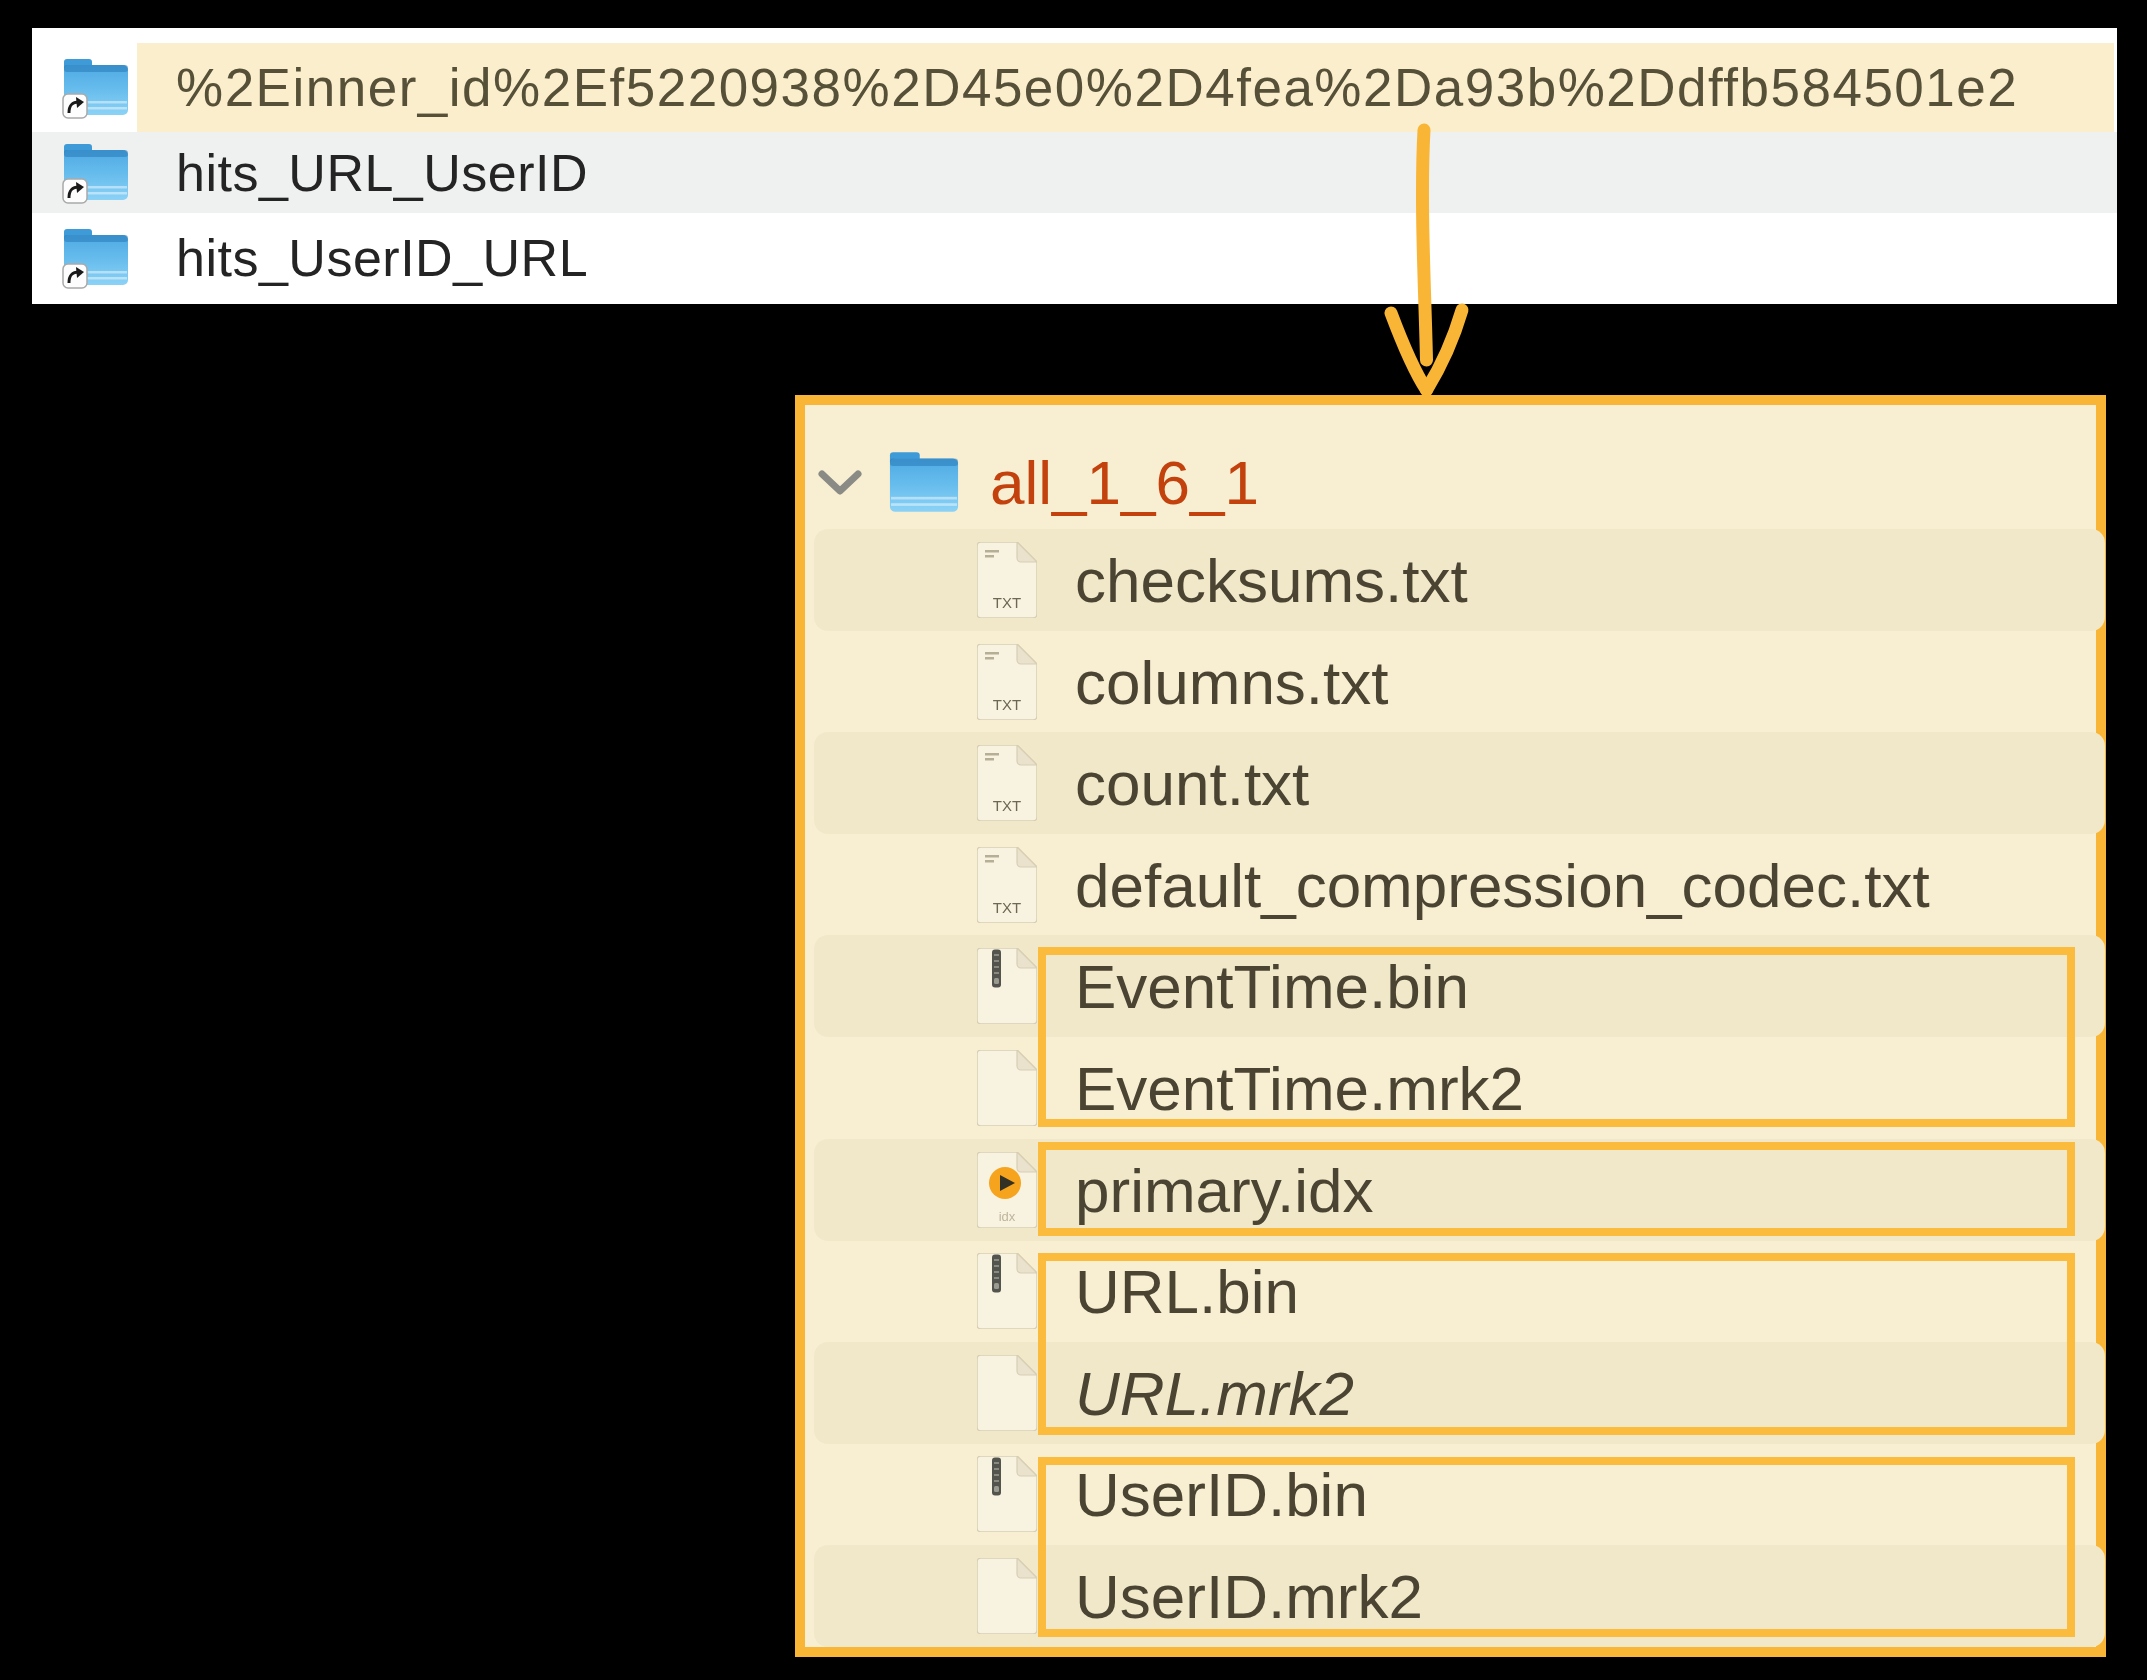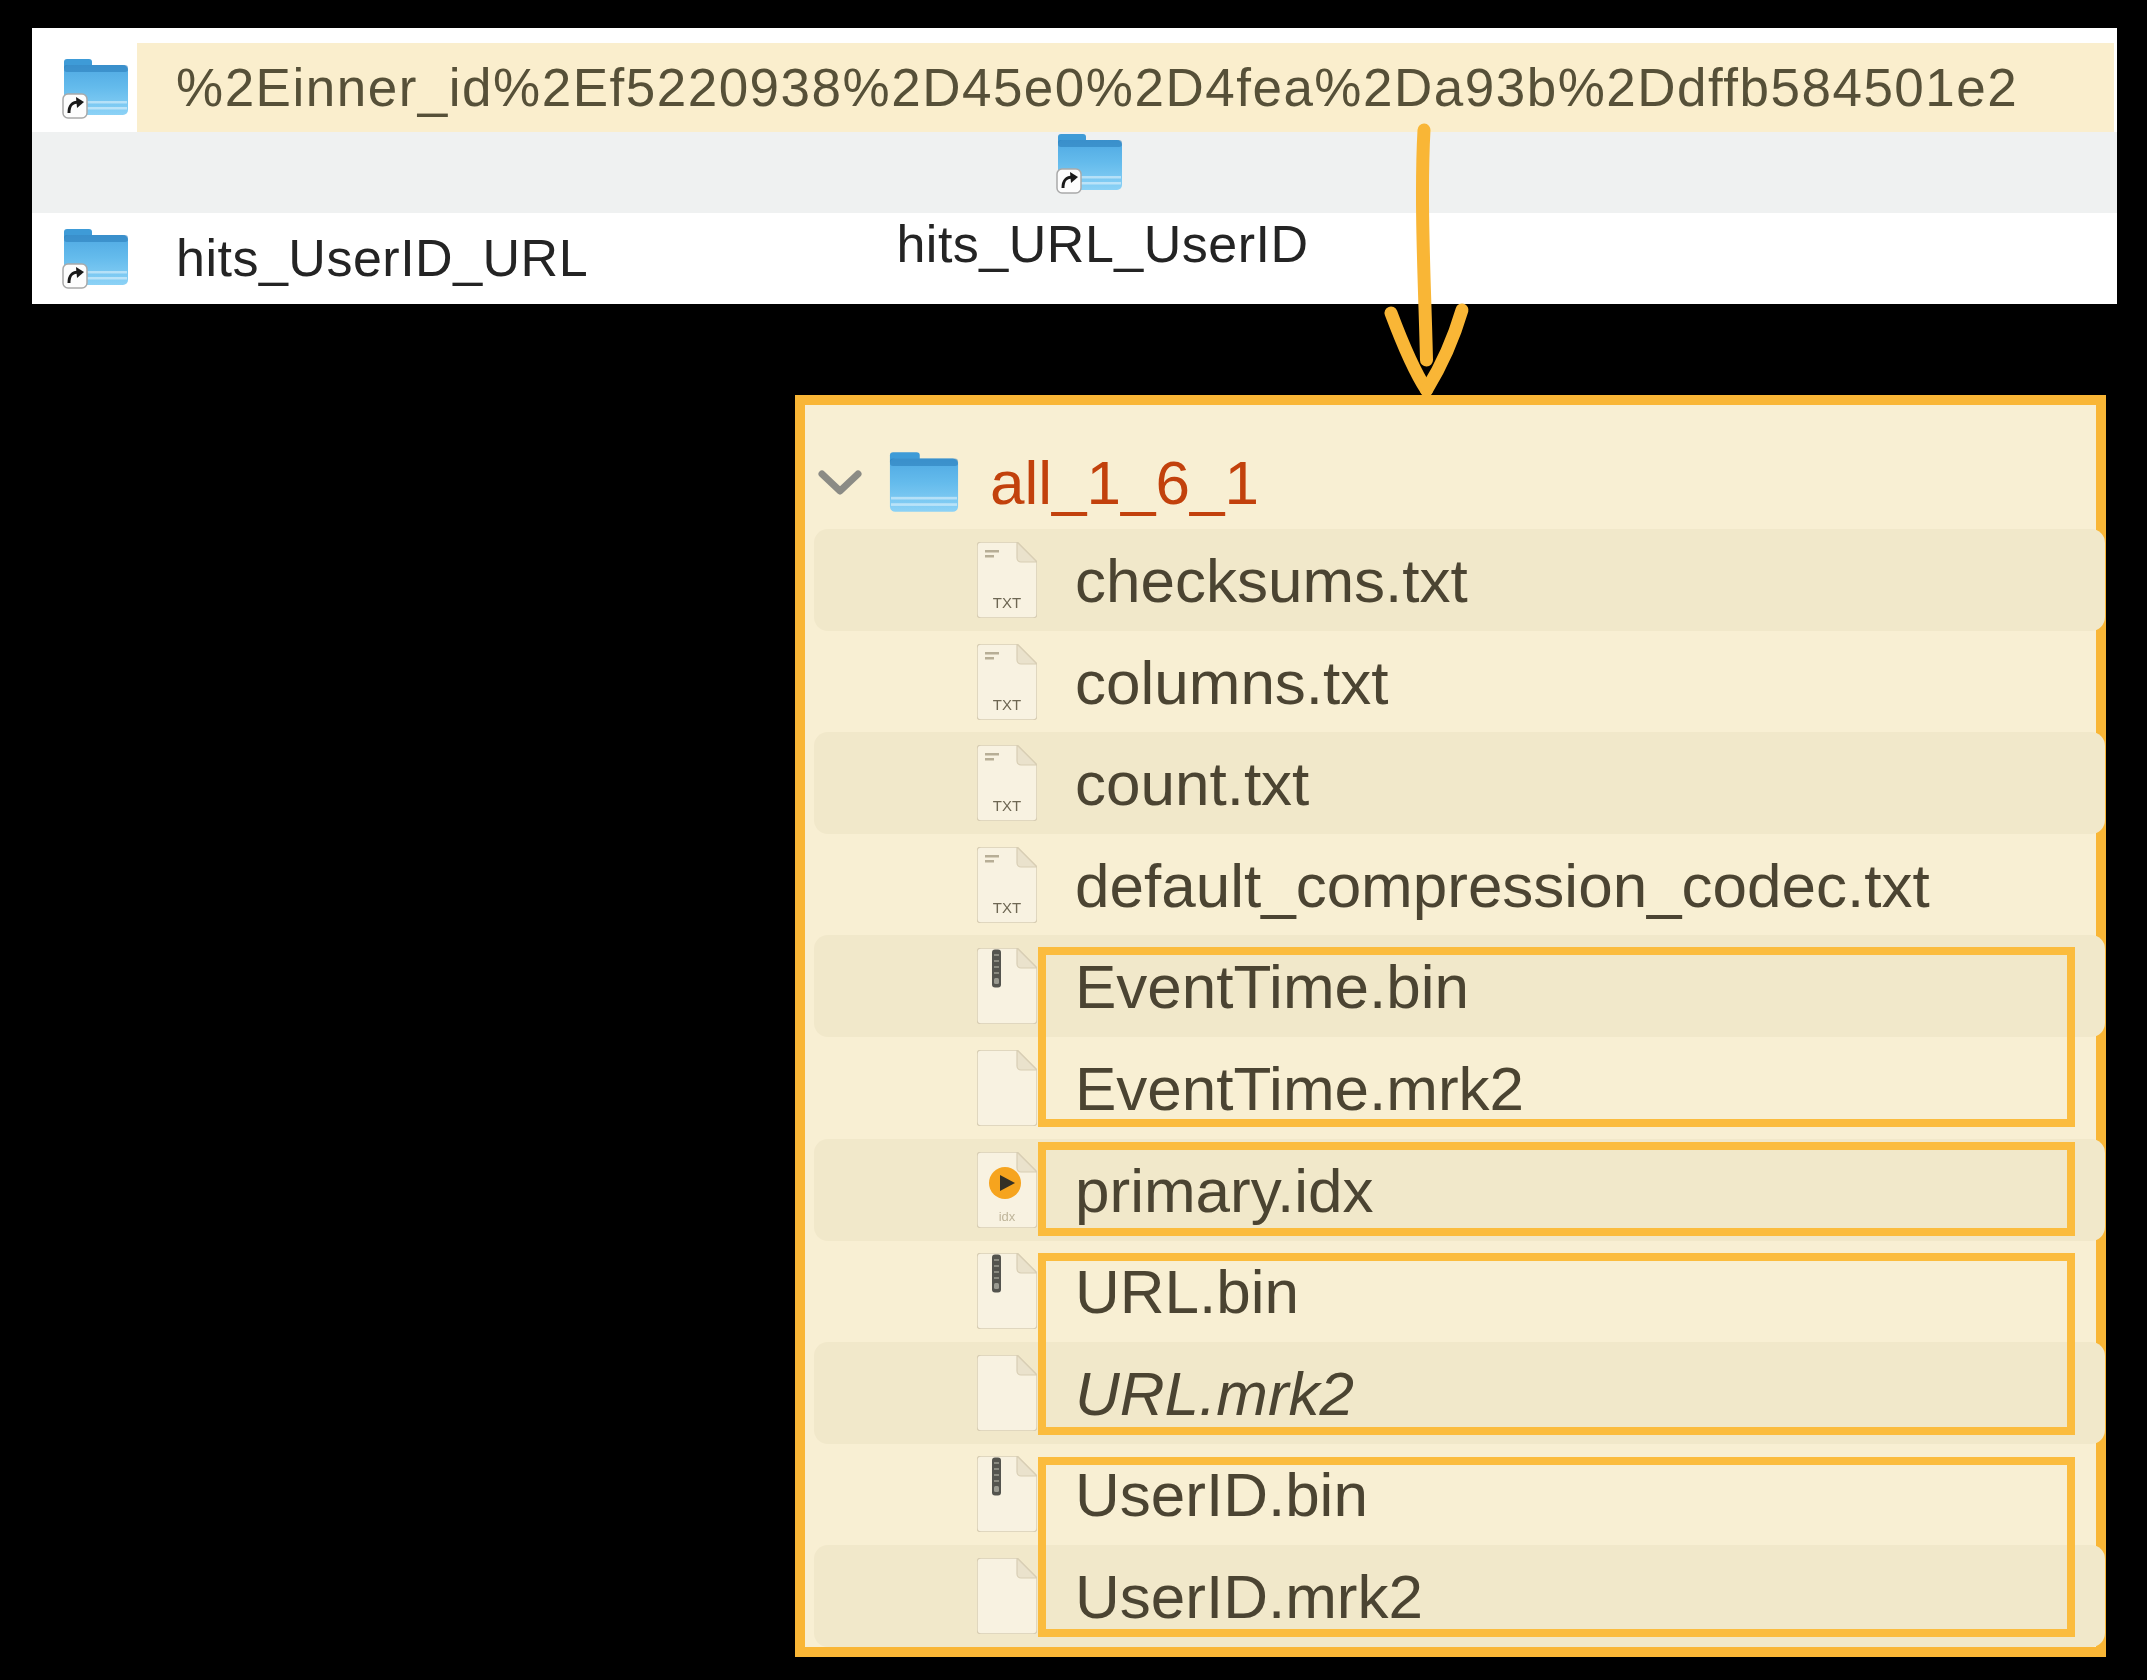--- a/index.html
+++ b/index.html
@@ -12,7 +12,7 @@
   .tp-row{position:absolute;left:0;width:100%;display:flex;align-items:center;padding-left:30px;box-sizing:border-box;gap:20px;}
   .tp-row .sel-bg{position:absolute;left:105px;right:3px;top:0;bottom:0;background:#FAEECD;z-index:0;}
   .tp-row.r0{top:15px;height:89px;}
-  .tp-row.r1{top:104px;height:81px;background:#EFF1F1;flex-direction:column;}
+  .tp-row.r1{top:104px;height:81px;background:#EFF1F1;}
   .tp-row.r2{top:185px;height:89px;}
   .tp-row .ficon{position:relative;z-index:1;flex:0 0 auto;}
   .tp-row .lbl{position:relative;z-index:1;margin-left:26px;font-size:52px;color:#242424;white-space:nowrap;letter-spacing:0.5px;}

